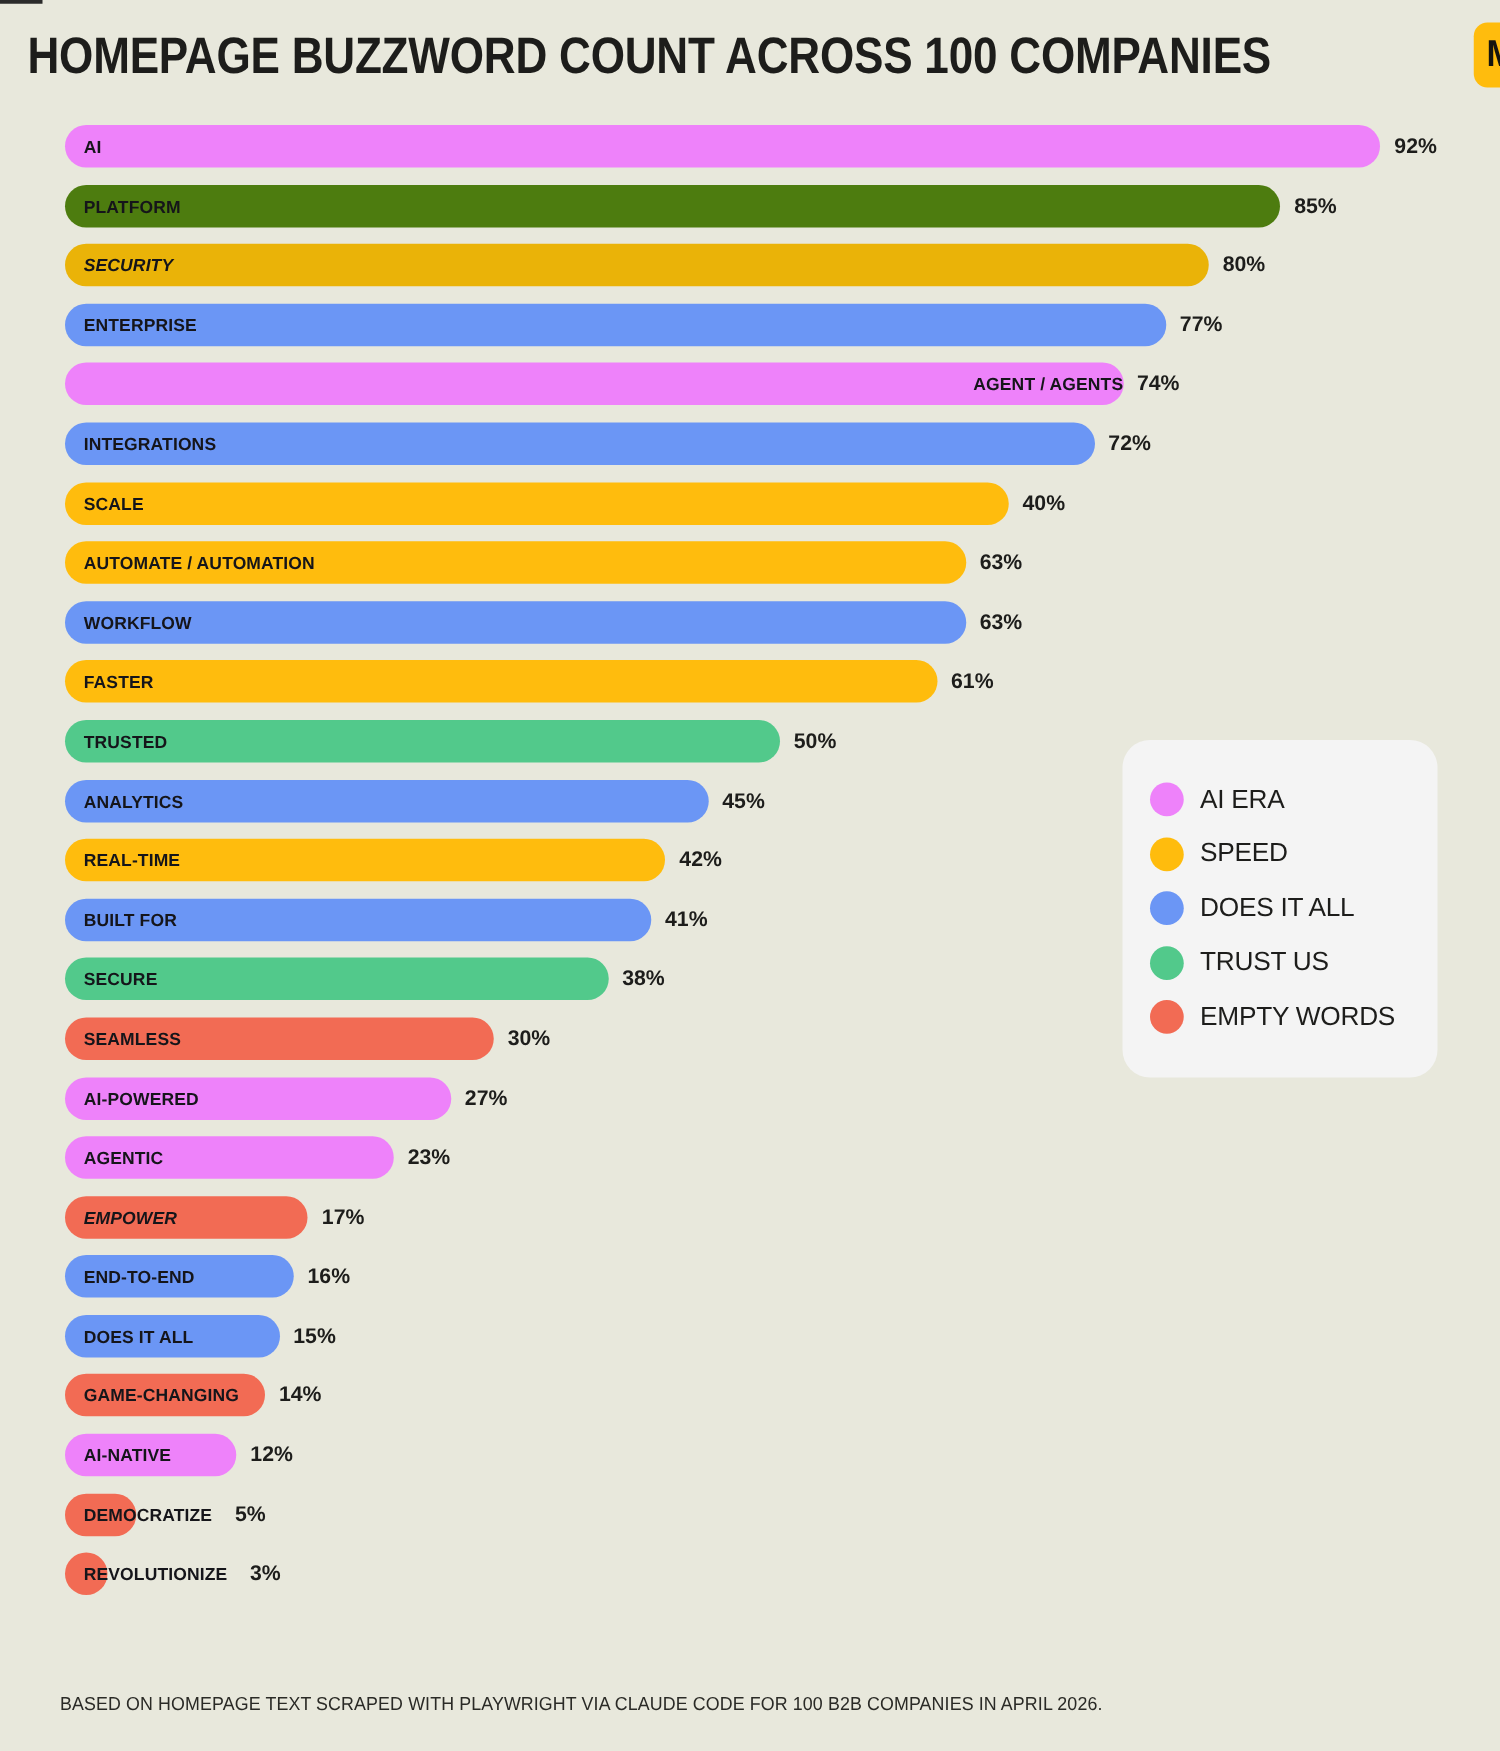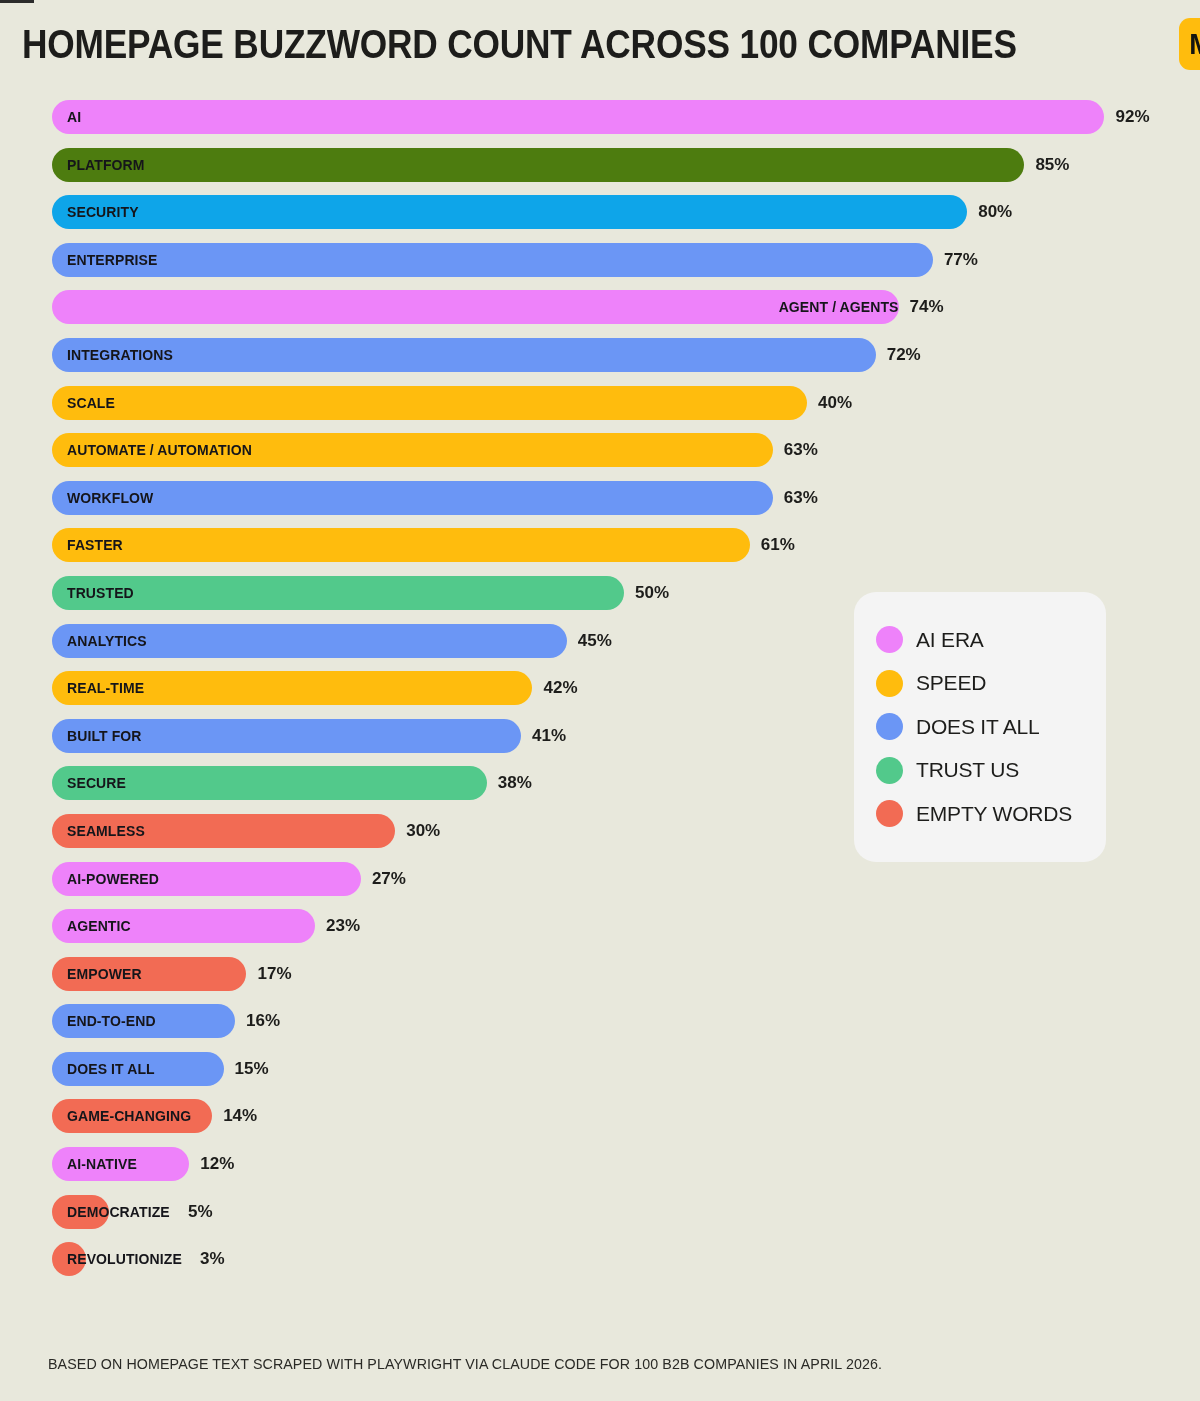--- a/index.html
+++ b/index.html
@@ -186,7 +186,7 @@
       <span class="bar-value">85%</span>
     </div>
     <div class="bar-row">
-      <div class="bar" style="width: 915.2px; background: #0ea5e9;">
+      <div class="bar" style="width: 915.2px; background: #eab308; font-style: italic;">
         <span class="bar-label">SECURITY</span>
       </div>
       <span class="bar-value">80%</span>

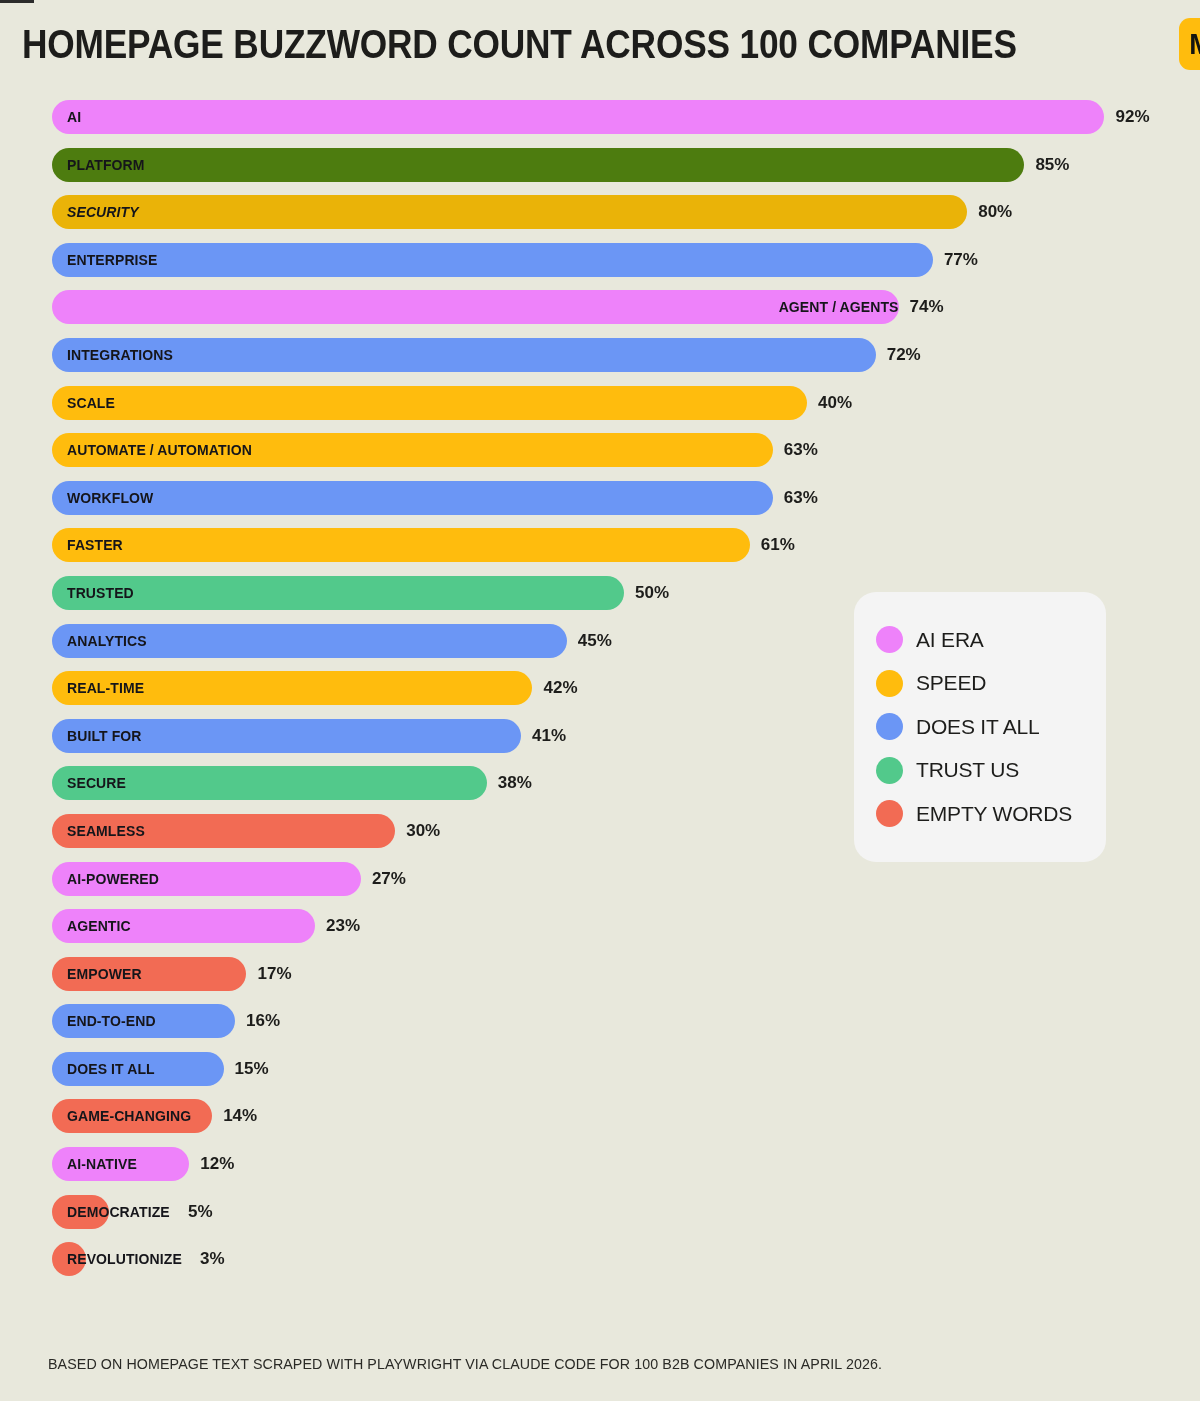--- a/index.html
+++ b/index.html
@@ -116,7 +116,7 @@
   
   .legend {
     position: absolute;
-    left: 854px;
+    left: 898px;
     top: 592px;
     width: 252px;
     background: #f4f4f4;

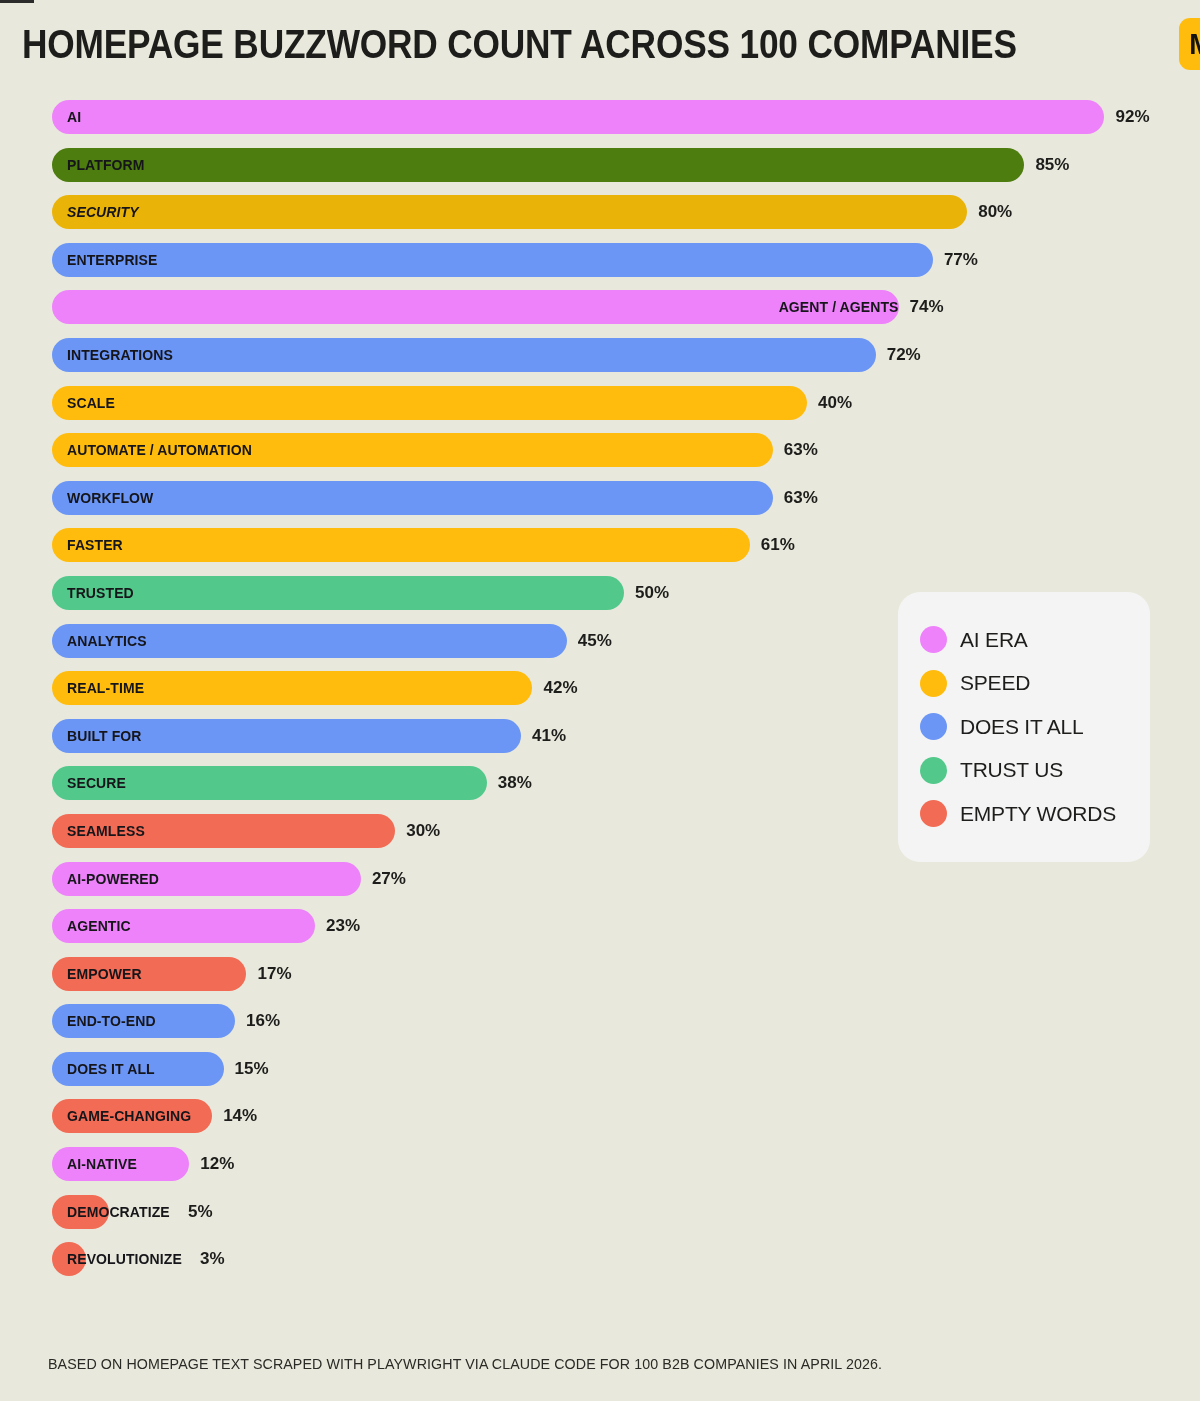--- a/index.html
+++ b/index.html
@@ -282,7 +282,7 @@
       <span class="bar-value">23%</span>
     </div>
     <div class="bar-row">
-      <div class="bar" style="width: 194.48px; background: rgb(242, 107, 84);">
+      <div class="bar" style="width: 194.48px; background: rgb(242, 107, 84); font-style: italic;">
         <span class="bar-label">EMPOWER</span>
       </div>
       <span class="bar-value">17%</span>

